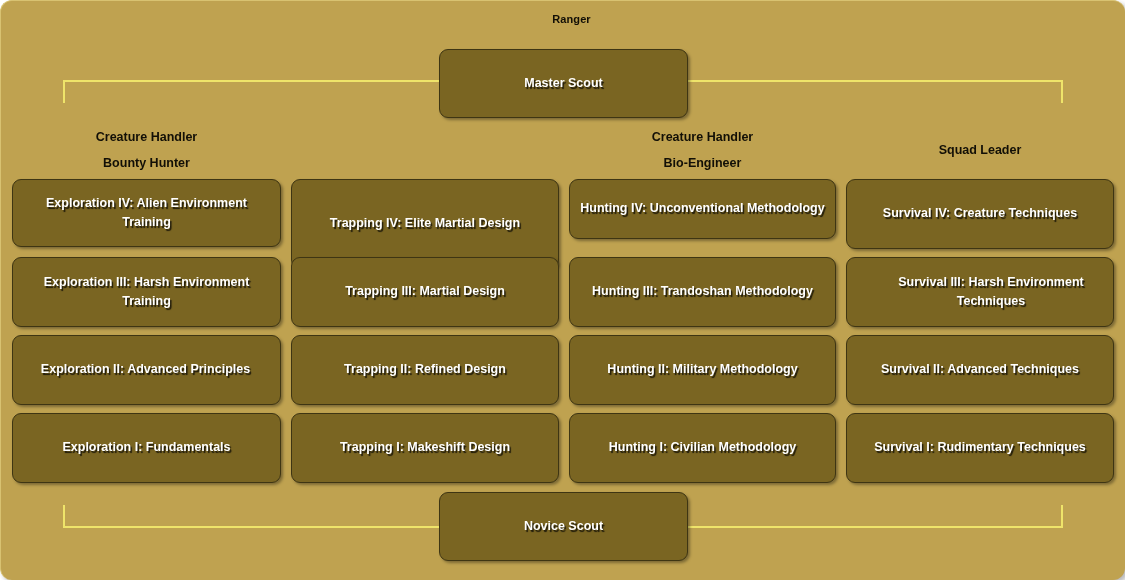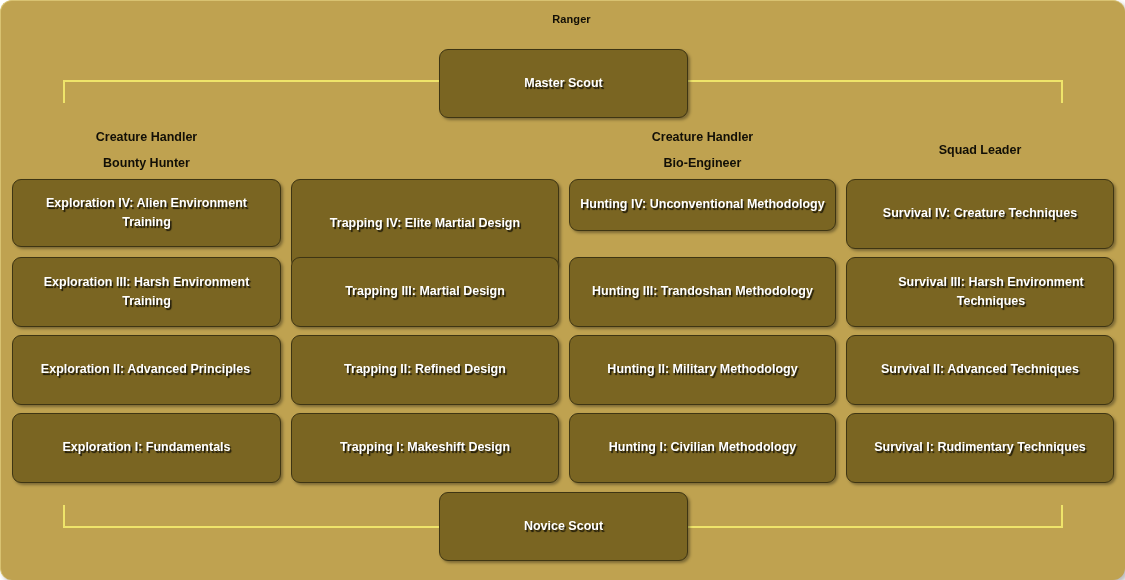--- a/index.html
+++ b/index.html
@@ -138,7 +138,7 @@
   <div class="node" style="left:290px; top:334px; width:268px; height:70px;">Trapping II: Refined Design</div>
   <div class="node" style="left:290px; top:412px; width:268px; height:70px;">Trapping I: Makeshift Design</div>
 
-  <div class="node" style="left:568px; top:178px; width:267px; height:52px;">Hunting IV: Unconventional Methodology</div>
+  <div class="node" style="left:568px; top:178px; width:267px; height:60px;">Hunting IV: Unconventional Methodology</div>
   <div class="node" style="left:568px; top:256px; width:267px; height:70px;">Hunting III: Trandoshan Methodology</div>
   <div class="node" style="left:568px; top:334px; width:267px; height:70px;">Hunting II: Military Methodology</div>
   <div class="node" style="left:568px; top:412px; width:267px; height:70px;">Hunting I: Civilian Methodology</div>

